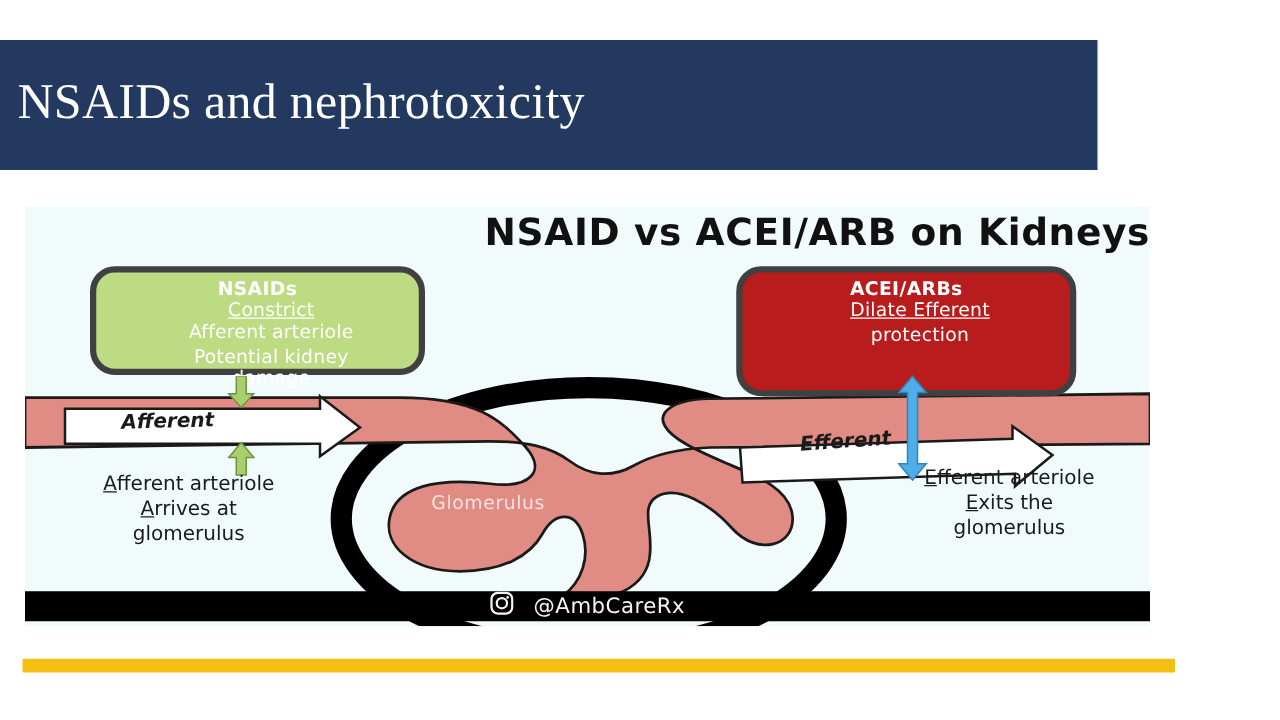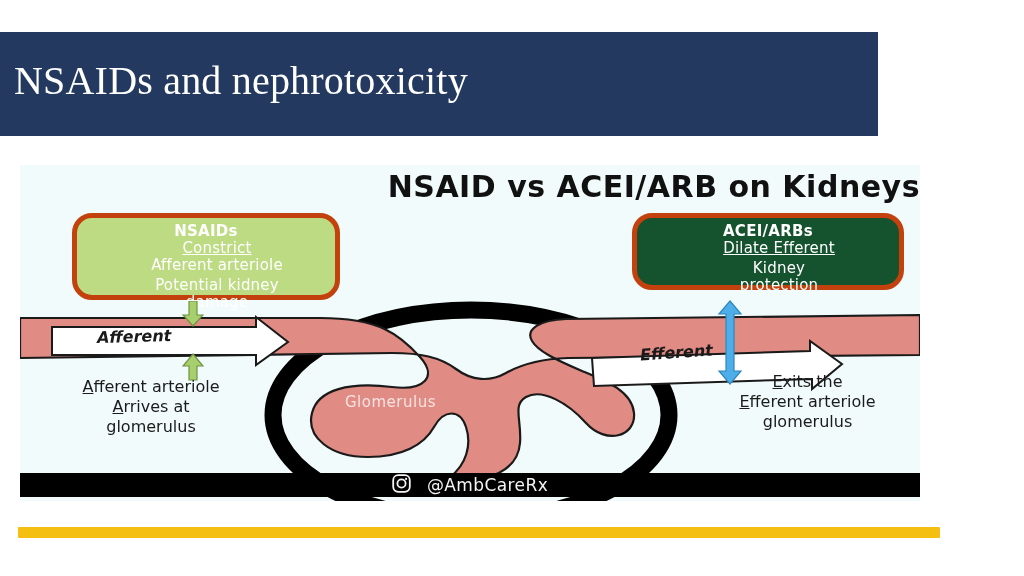--- a/index.html
+++ b/index.html
@@ -65,7 +65,7 @@
   
   .info-box {
     position: absolute;
-    border: 5px solid #c2410c;
+    border: 5px solid #404040;
     border-radius: 20px;
     box-sizing: border-box;
     text-align: center;

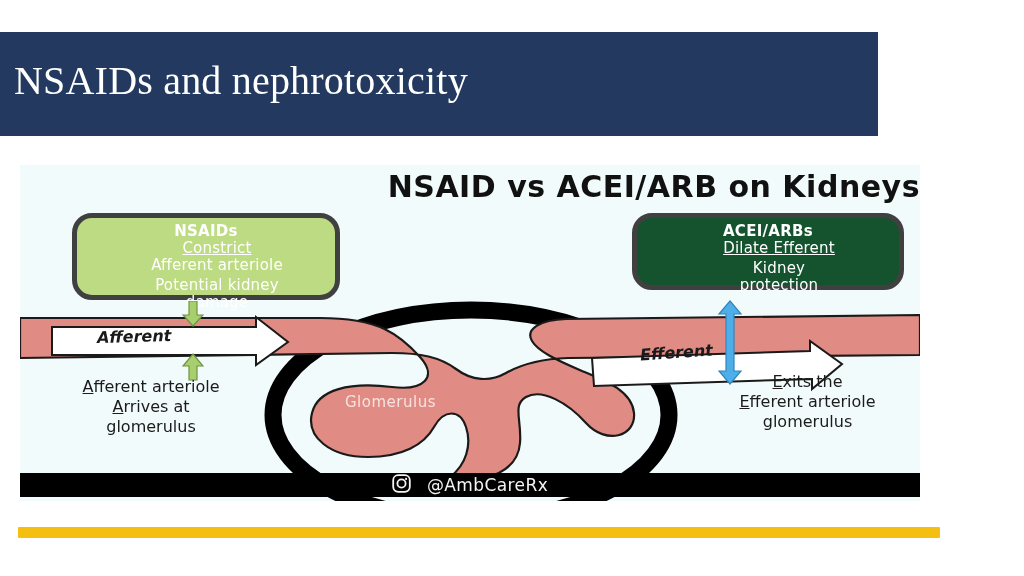--- a/index.html
+++ b/index.html
@@ -84,9 +84,8 @@
     left: 569px;
     top: 48px;
     width: 272px;
-    height: 77px;
-    background: #14532d;
-    margin-left: 43px;
+    height: 104px;
+    background: #b91c1c;
   }
   .box-head {
     font-size: 15px;

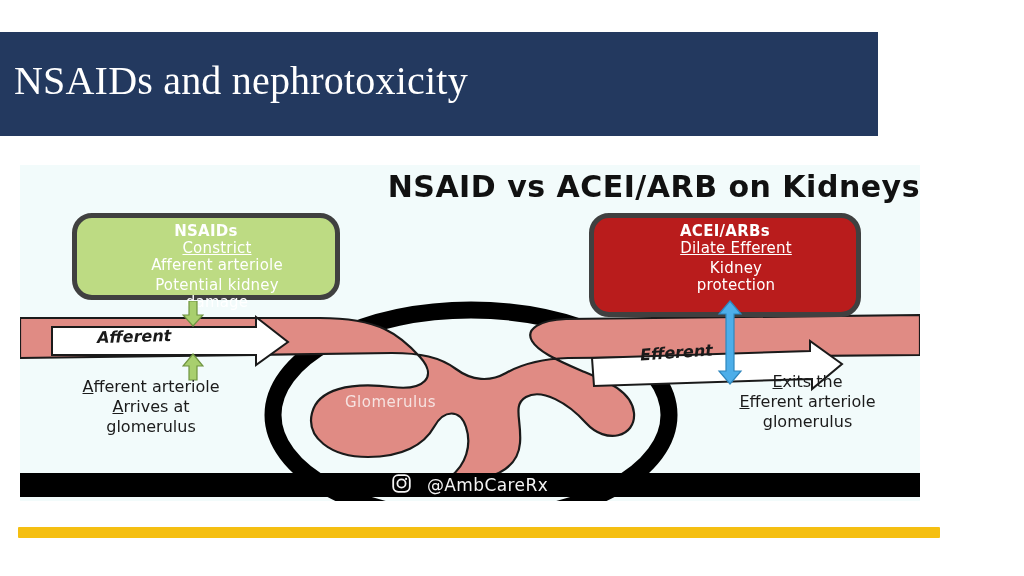--- a/index.html
+++ b/index.html
@@ -249,7 +249,6 @@
     <div class="box-head">ACEI/ARBs</div>
     <div class="box-line u">Dilate Efferent</div>
     <div class="box-gap"></div>
-    <div class="box-line">Kidney</div>
     <div class="box-line">protection</div>
   </div>
 

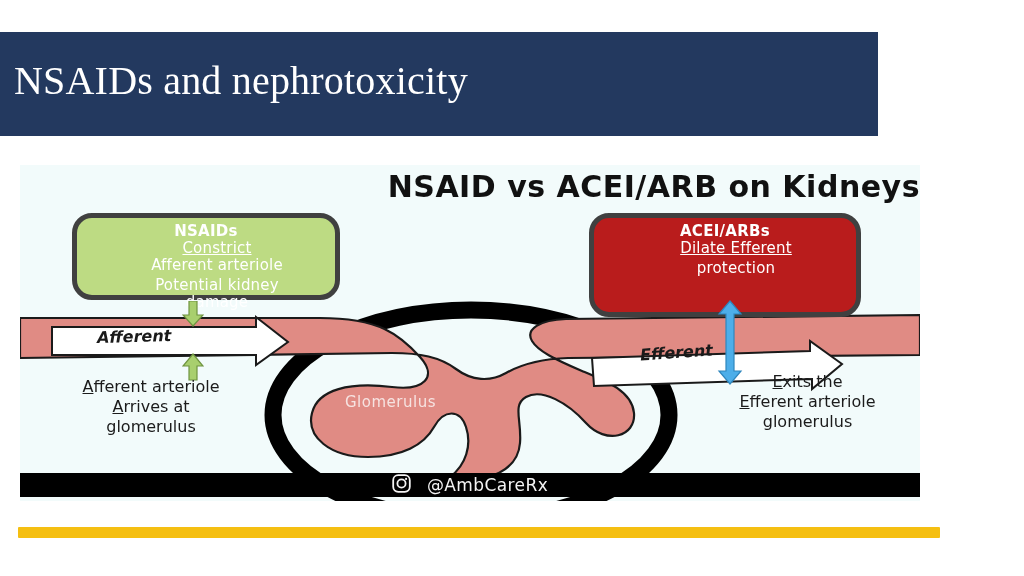--- a/index.html
+++ b/index.html
@@ -276,8 +276,8 @@
   </div>
 
   <div class="caption caption-right">
+    <div><u>E</u><span>fferent arteriole</span></div>
     <div><u>E</u><span>xits the</span></div>
-    <div><u>E</u><span>fferent arteriole</span></div>
     <div>glomerulus</div>
   </div>
 

